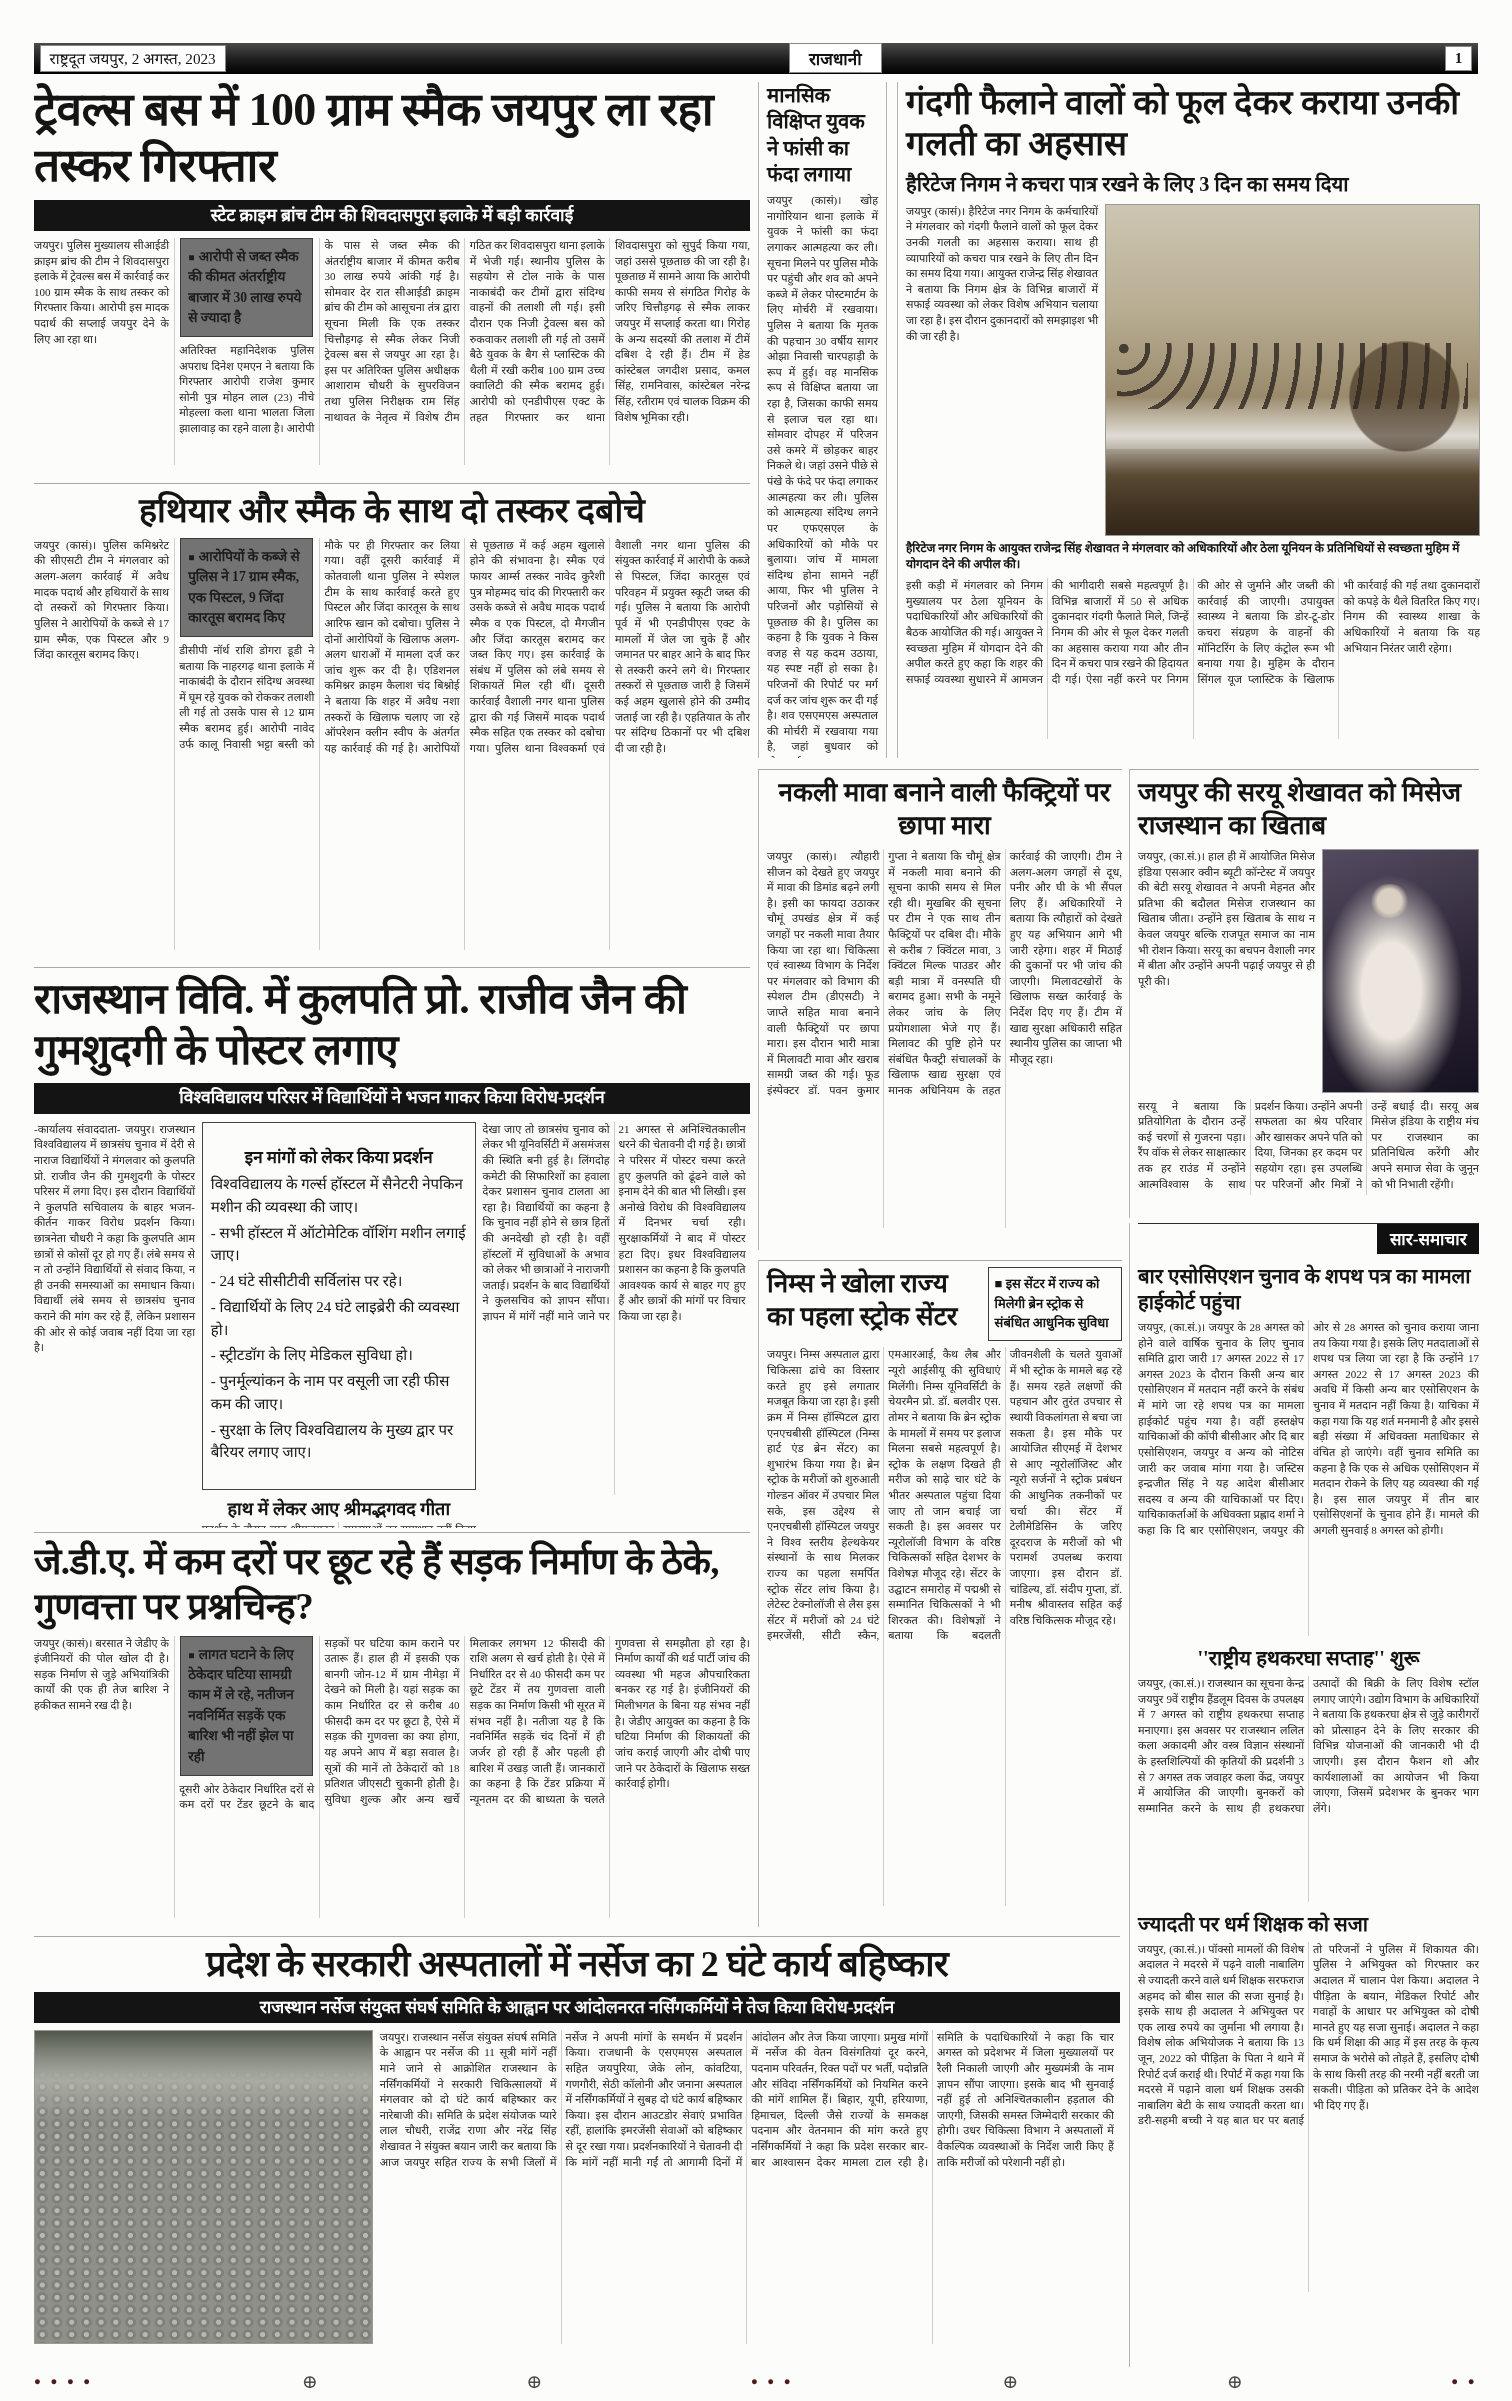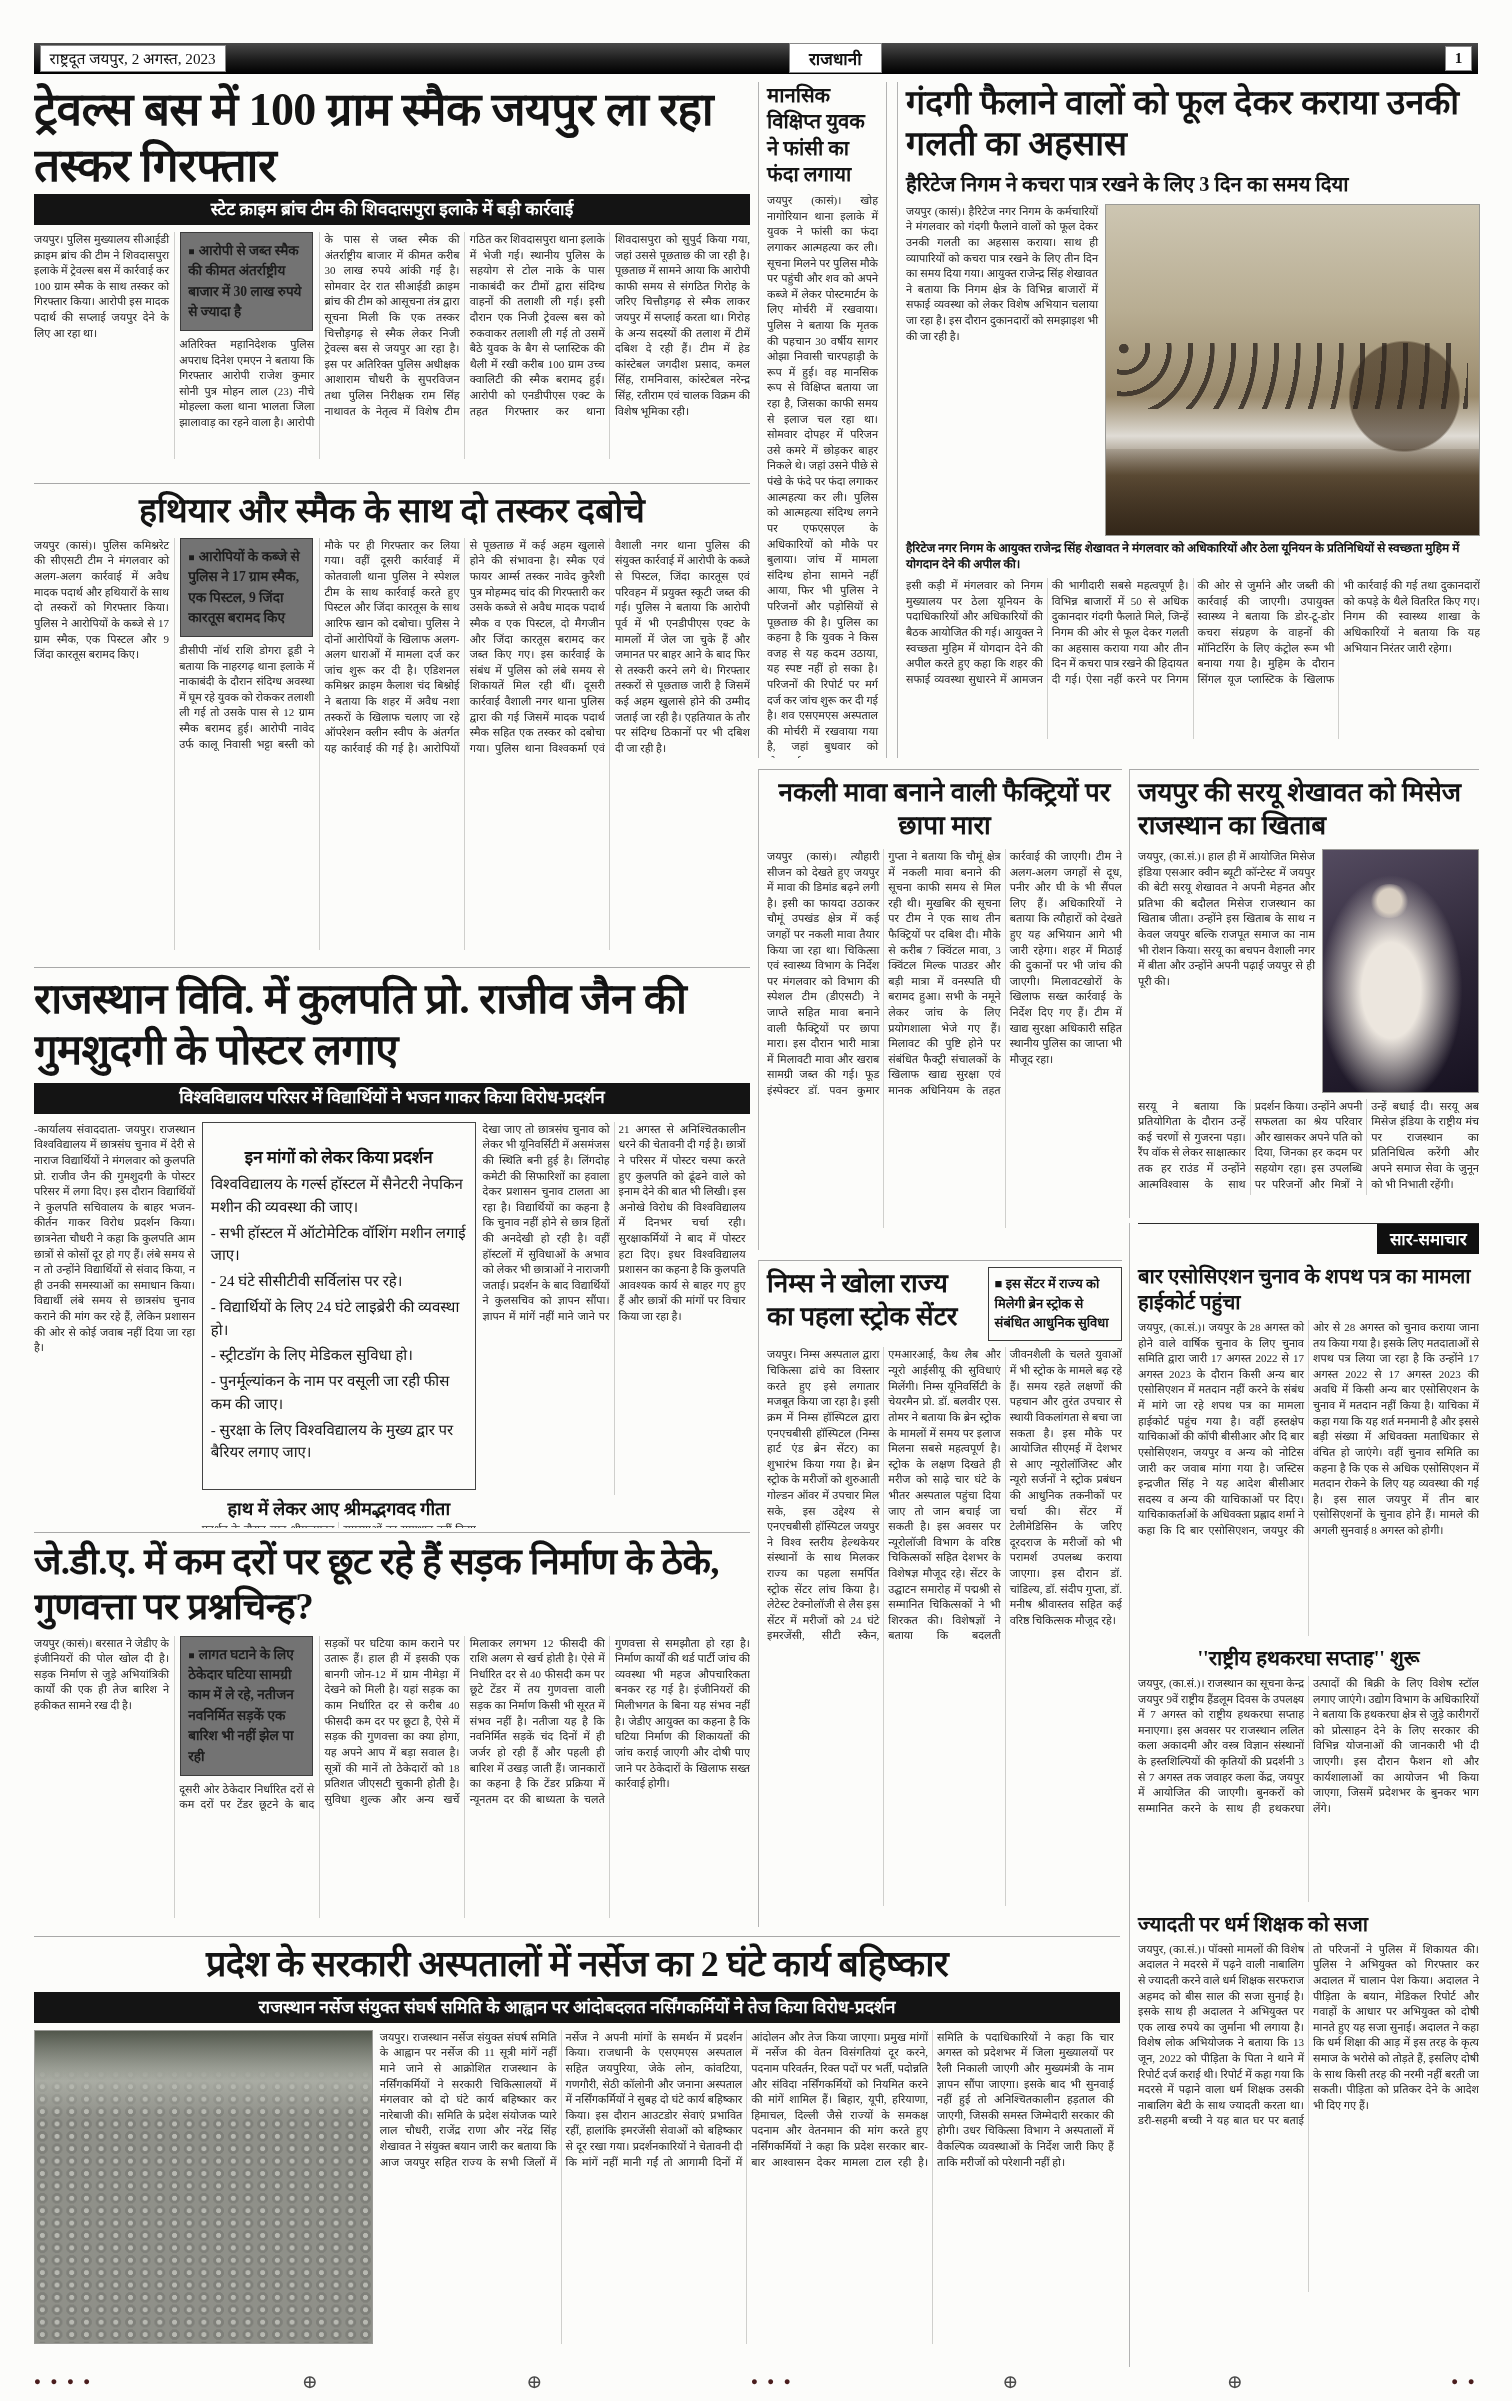--- a/index.html
+++ b/index.html
@@ -104,7 +104,7 @@
 
   <section class="art" style="left:34px; top:82px; width:716px; height:396px;">
     <h1 class="hl-xl">ट्रेवल्स बस में 100 ग्राम स्मैक जयपुर ला रहा तस्कर गिरफ्तार</h1>
-    <div class="kicker" style="margin-top:0;">स्टेट क्राइम ब्रांच टीम की शिवदासपुरा इलाके में बड़ी कार्रवाई</div>
+    <div class="kicker" style="margin-top:6px;">स्टेट क्राइम ब्रांच टीम की शिवदासपुरा इलाके में बड़ी कार्रवाई</div>
     <div class="body-text cols-5" style="margin-top:6.8px; height:227px;">
       <p>जयपुर। पुलिस मुख्यालय सीआईडी क्राइम ब्रांच की टीम ने शिवदासपुरा इलाके में ट्रेवल्स बस में कार्रवाई कर 100 ग्राम स्मैक के साथ तस्कर को गिरफ्तार किया। आरोपी इस मादक पदार्थ की सप्लाई जयपुर देने के लिए आ रहा था।</p>
       <aside class="pullquote"><span class="sq">■</span><span>आरोपी से जब्त स्मैक की कीमत अंतर्राष्ट्रीय बाजार में 30 लाख रुपये से ज्यादा है</span></aside>

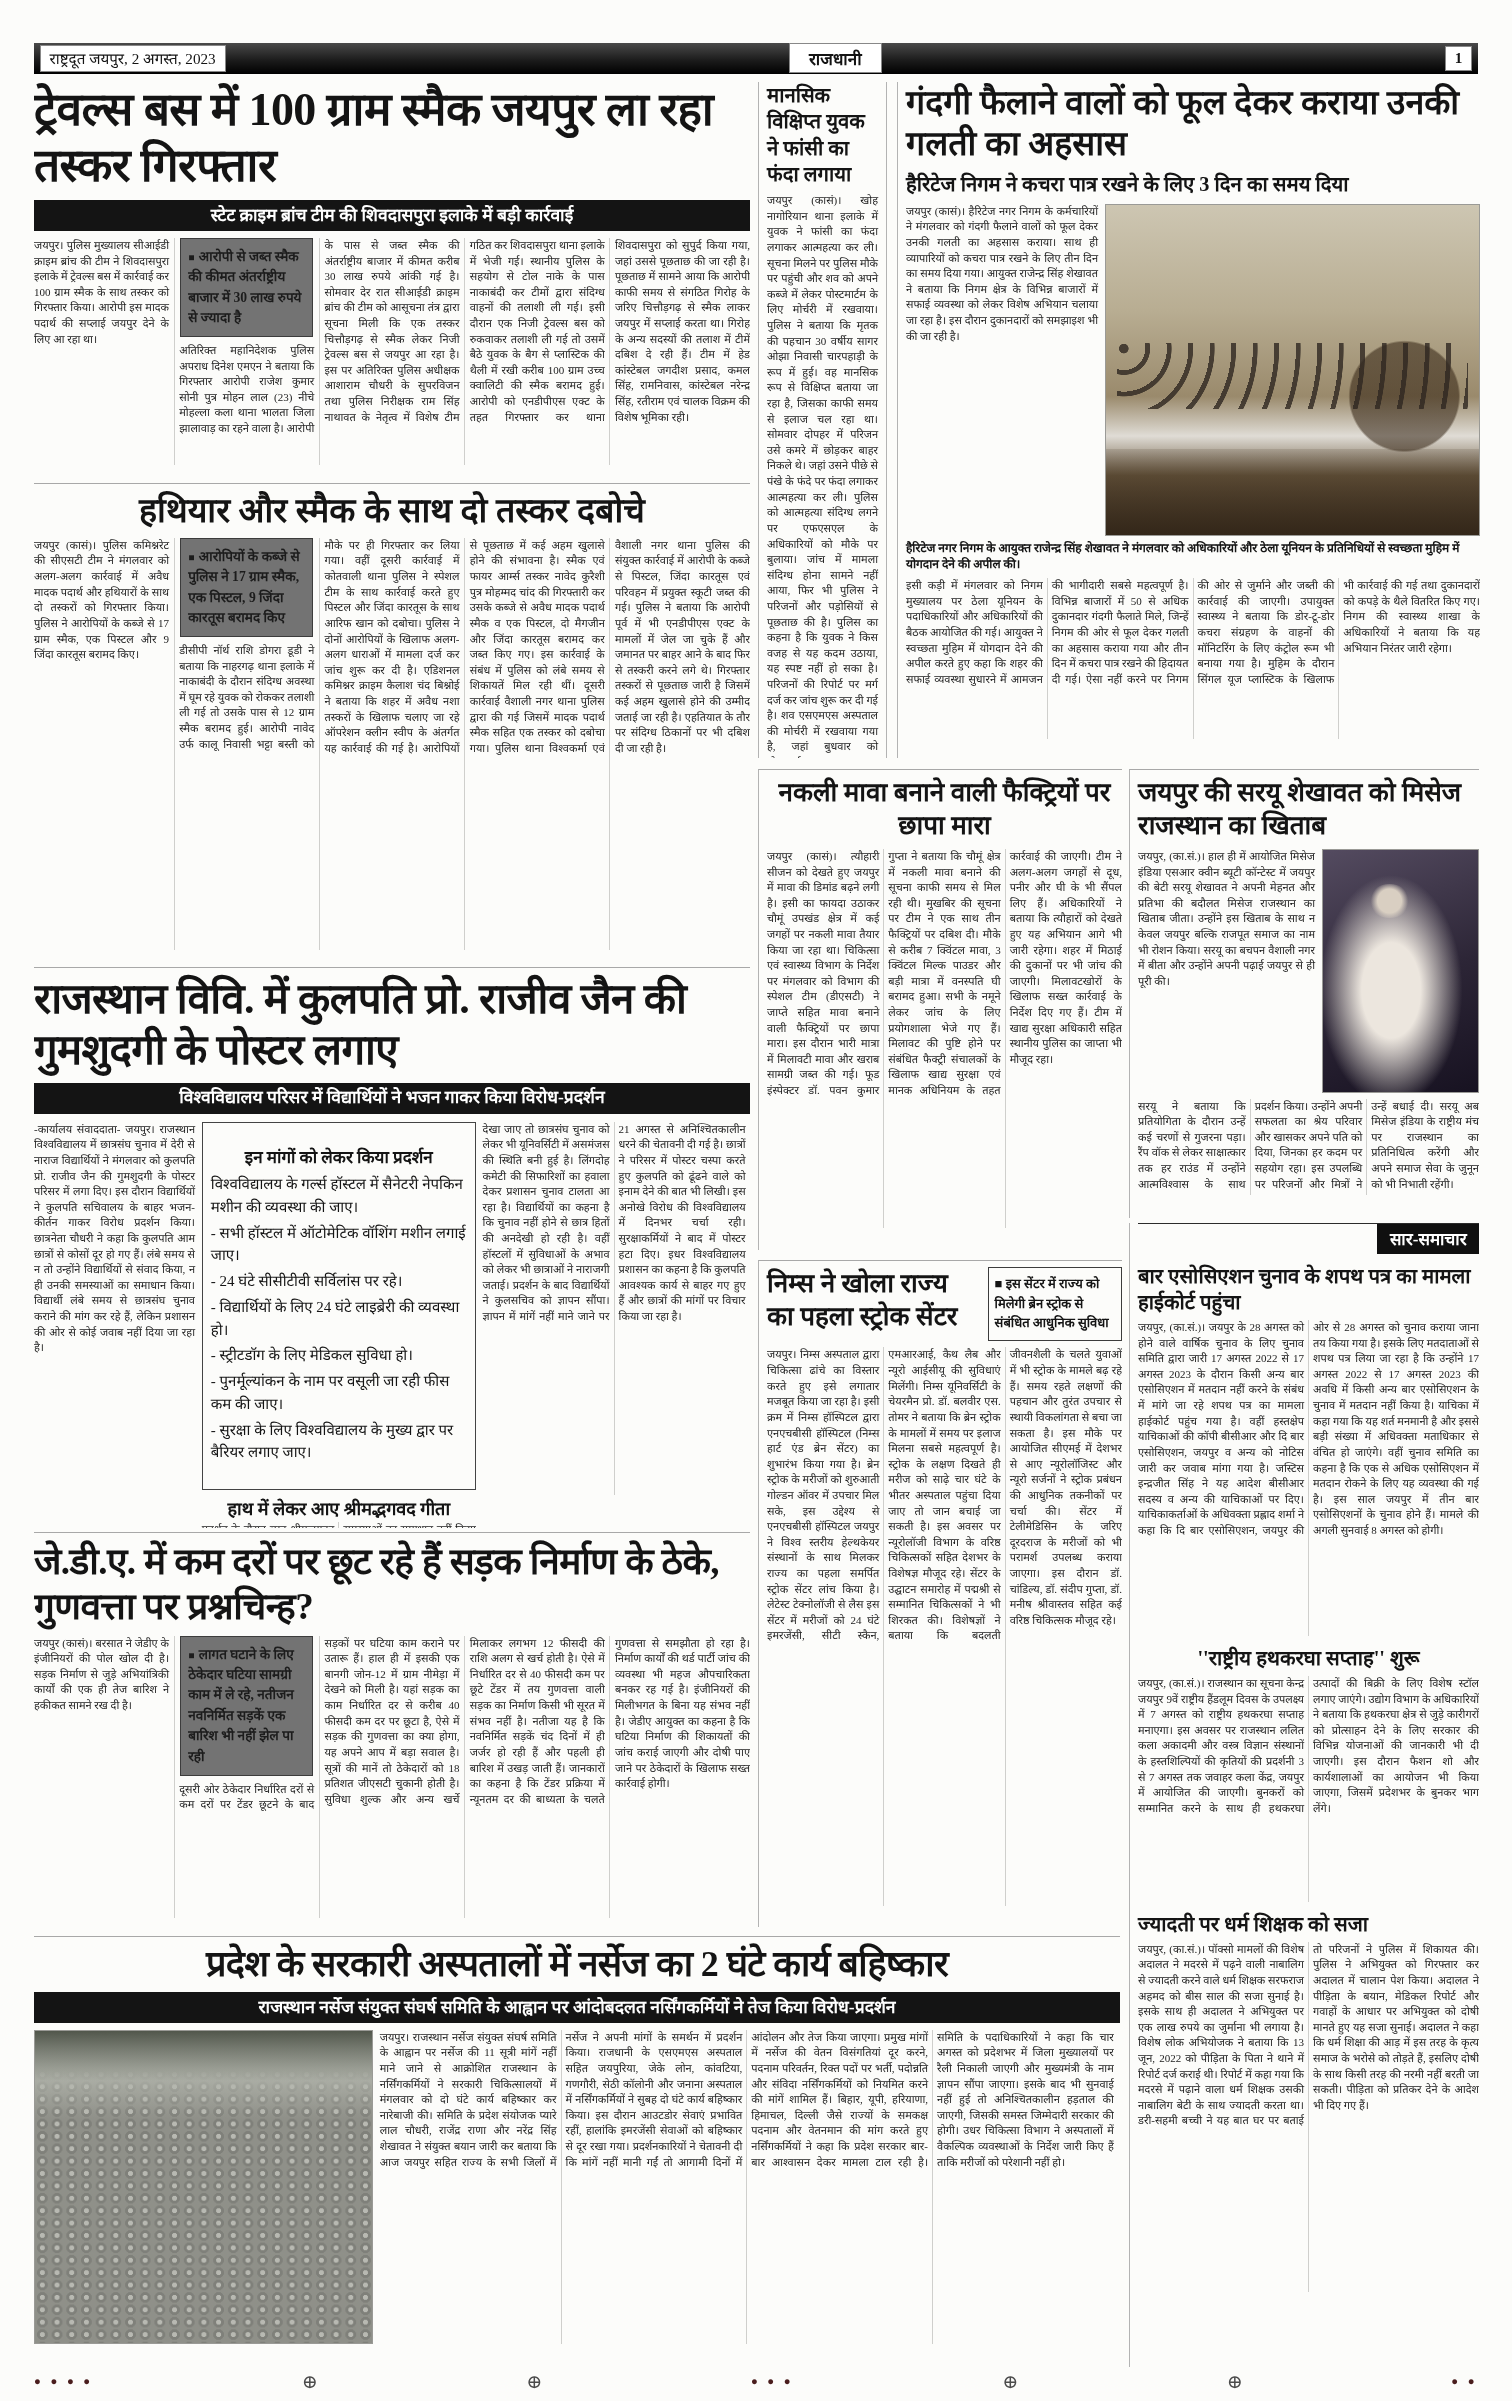--- a/index.html
+++ b/index.html
@@ -237,7 +237,7 @@
 
   <section class="art rule-top" style="left:34px; top:1936px; width:1086px; height:430px;">
     <h1 class="hl-xl center" style="font-size:36px;">प्रदेश के सरकारी अस्पतालों में नर्सेज का 2 घंटे कार्य बहिष्कार</h1>
-    <div class="kicker" style="margin-top:5.6px;">राजस्थान नर्सेज संयुक्त संघर्ष समिति के आह्वान पर आंदोबदलत नर्सिंगकर्मियों ने तेज किया विरोध-प्रदर्शन</div>
+    <div class="kicker" style="margin-top:5.6px;">राजस्थान नर्सेज संयुक्त संघर्ष समिति के आह्वान पर आंदोलनरत नर्सिंगकर्मियों ने तेज किया विरोध-प्रदर्शन</div>
     <div class="flex-row" style="margin-top:6.8px;">
       <figure class="photo photo-nurses" style="width:339px; height:314px;"></figure>
       <div class="body-text cols-4" style="width:734px; height:314px;">

